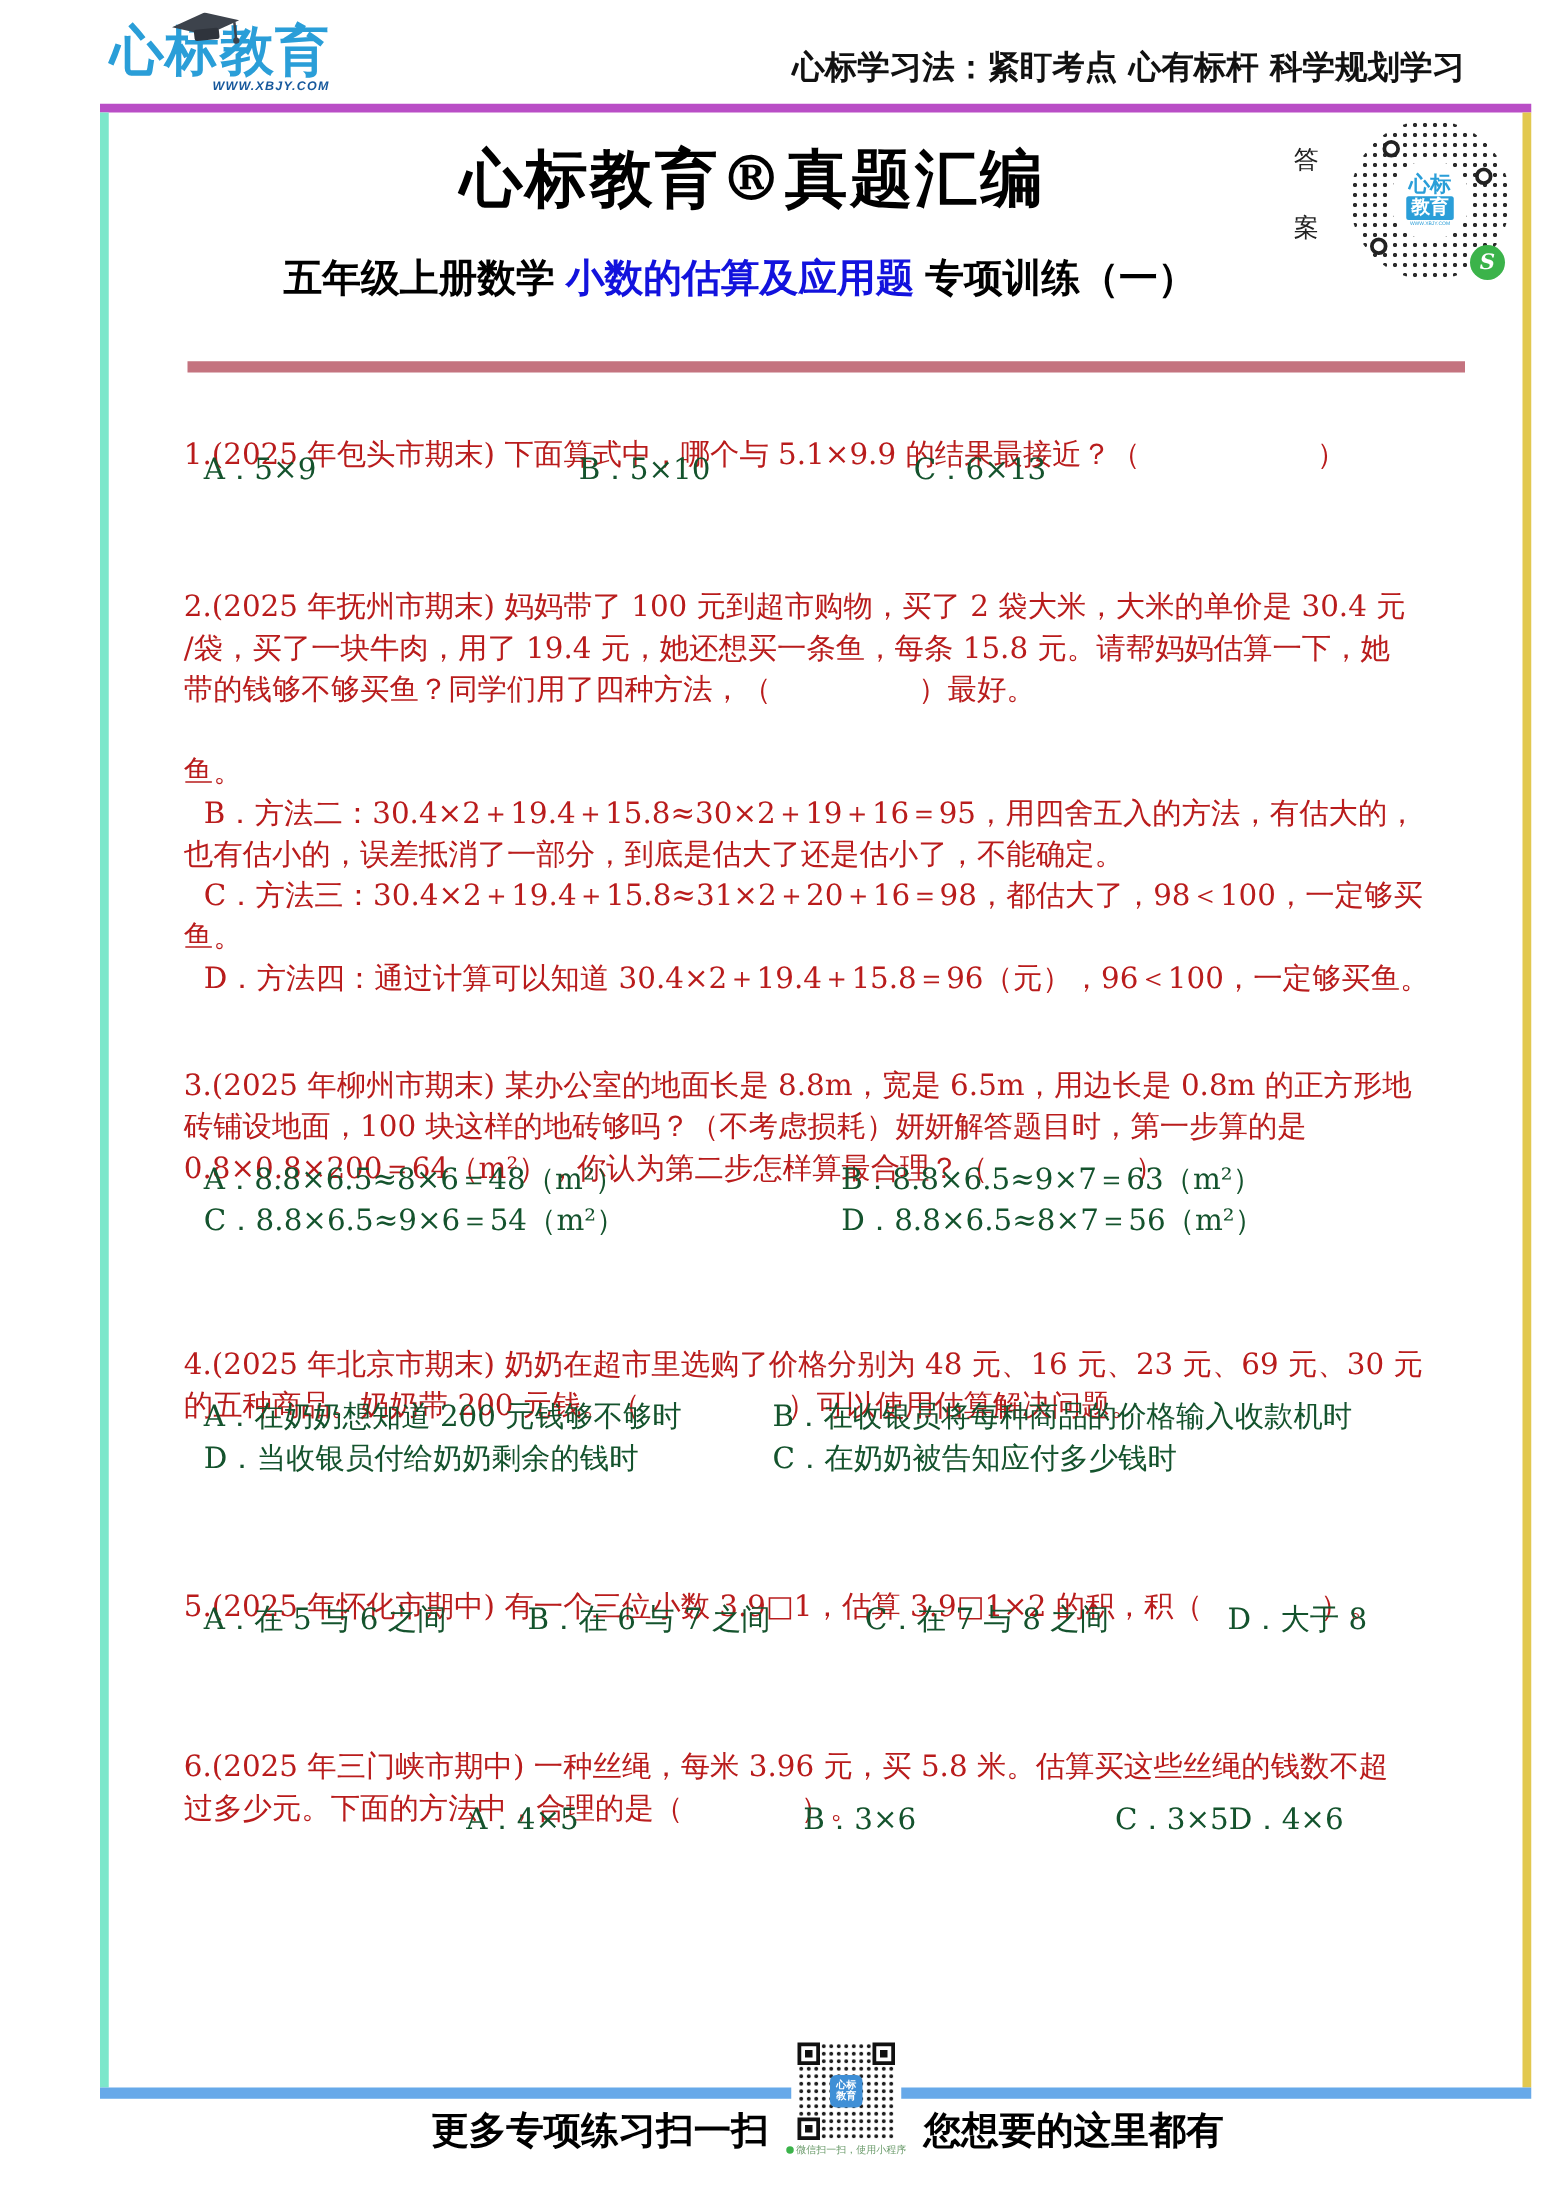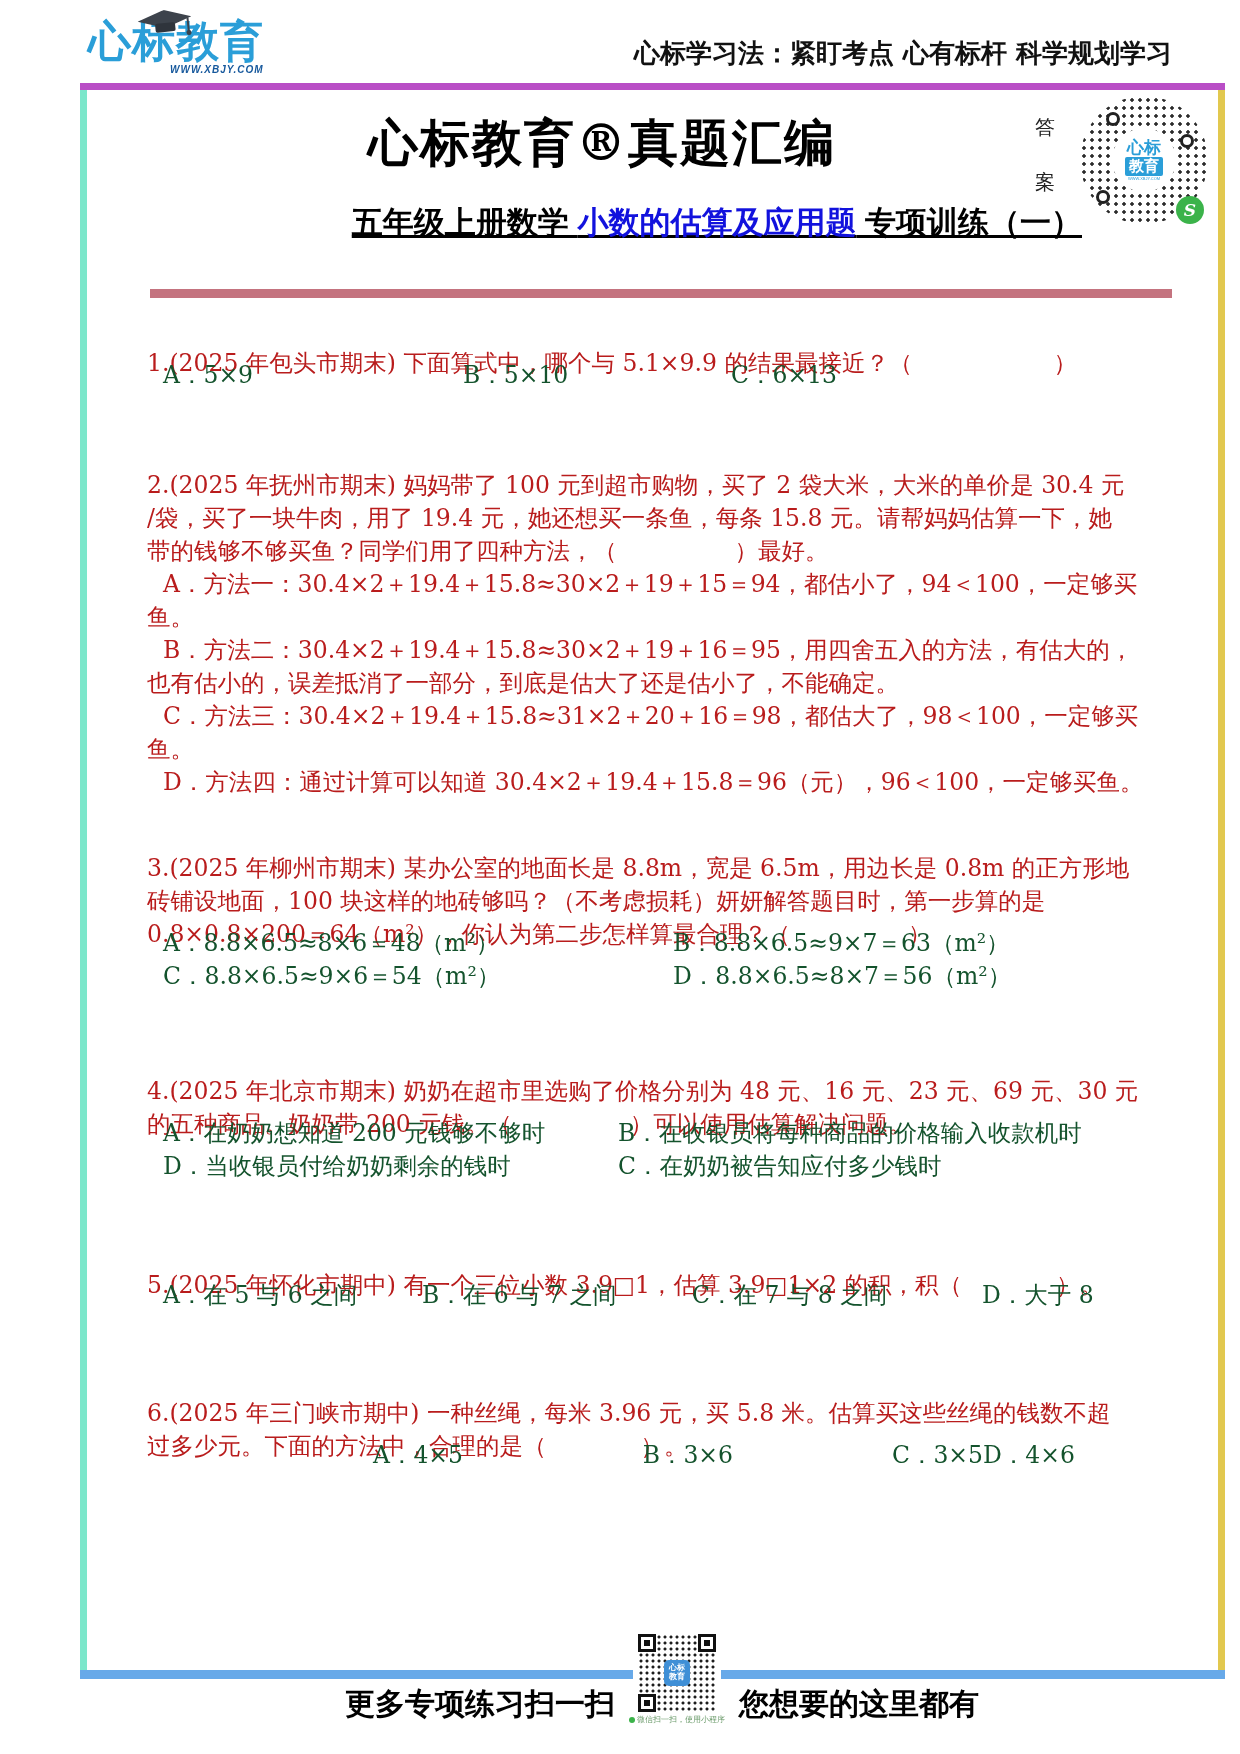--- a/index.html
+++ b/index.html
@@ -28,8 +28,8 @@
              letter-spacing:2px;white-space:nowrap;}
   .answer-label{left:993px;top:114px;display:flex;flex-direction:column;gap:28px;
                 font-size:20px;color:#222;}
-  .subtitle{left:60px;top:202px;width:980px;text-align:right;white-space:nowrap;
-            font-family:"Liberation Sans",sans-serif;font-weight:bold;font-size:31px;color:#000;text-decoration:underline;}
+  .subtitle{left:60px;top:202px;width:980px;text-align:center;white-space:nowrap;
+            font-family:"Liberation Sans",sans-serif;font-weight:bold;font-size:31px;color:#000;}
   .subtitle .hl{color:#1212dd;}
 
   

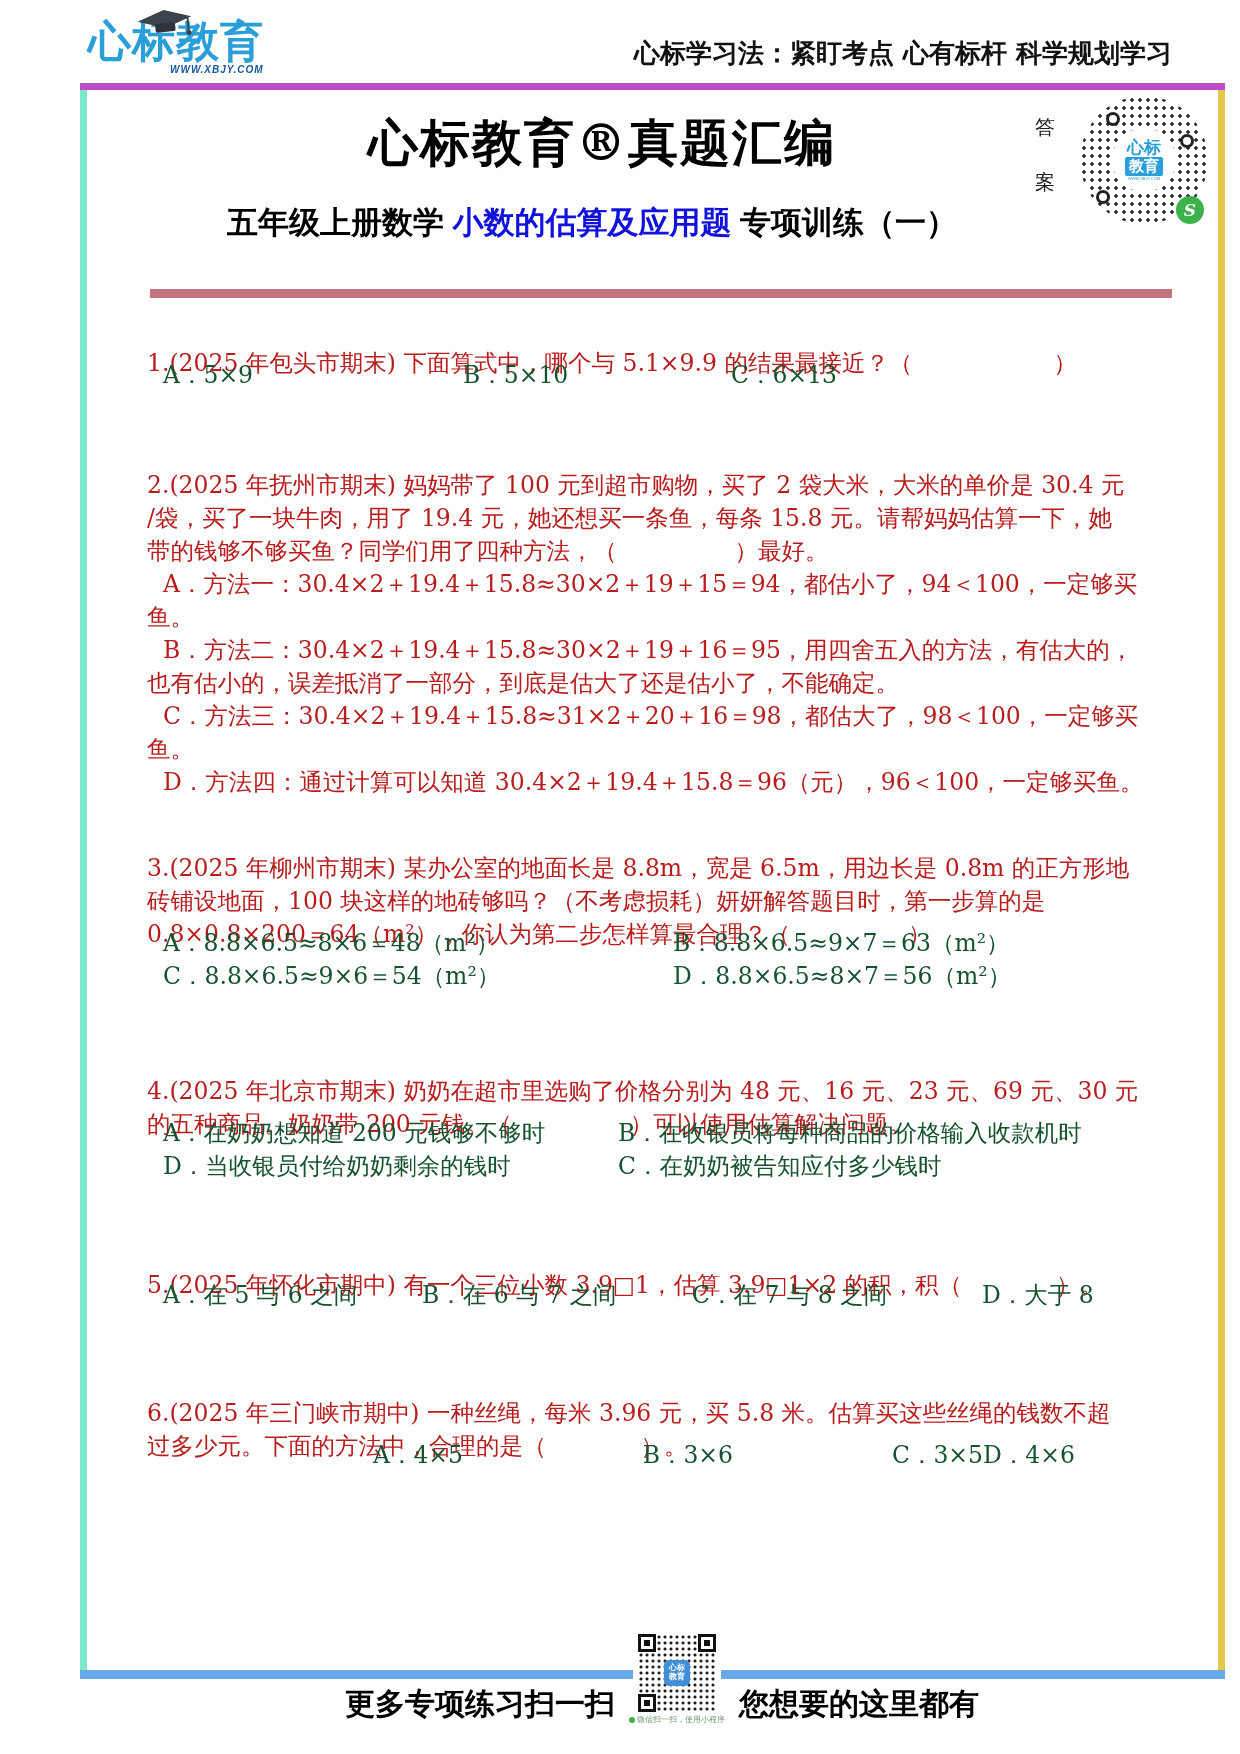--- a/index.html
+++ b/index.html
@@ -132,7 +132,6 @@
   <p class="t" style="top:447px">2.(2025 年抚州市期末) 妈妈带了 100 元到超市购物，买了 2 袋大米，大米的单价是 30.4 元</p>
   <p class="t" style="top:480px">/袋，买了一块牛肉，用了 19.4 元，她还想买一条鱼，每条 15.8 元。请帮妈妈估算一下，她</p>
   <p class="t" style="top:513px">带的钱够不够买鱼？同学们用了四种方法，（　　　　　）最好。</p>
-  <p class="t ind" style="top:546px">A．方法一：30.4×2＋19.4＋15.8≈30×2＋19＋15＝94，都估小了，94＜100，一定够买</p>
   <p class="t" style="top:579px">鱼。</p>
   <p class="t ind" style="top:612px">B．方法二：30.4×2＋19.4＋15.8≈30×2＋19＋16＝95，用四舍五入的方法，有估大的，</p>
   <p class="t" style="top:645px">也有估小的，误差抵消了一部分，到底是估大了还是估小了，不能确定。</p>

